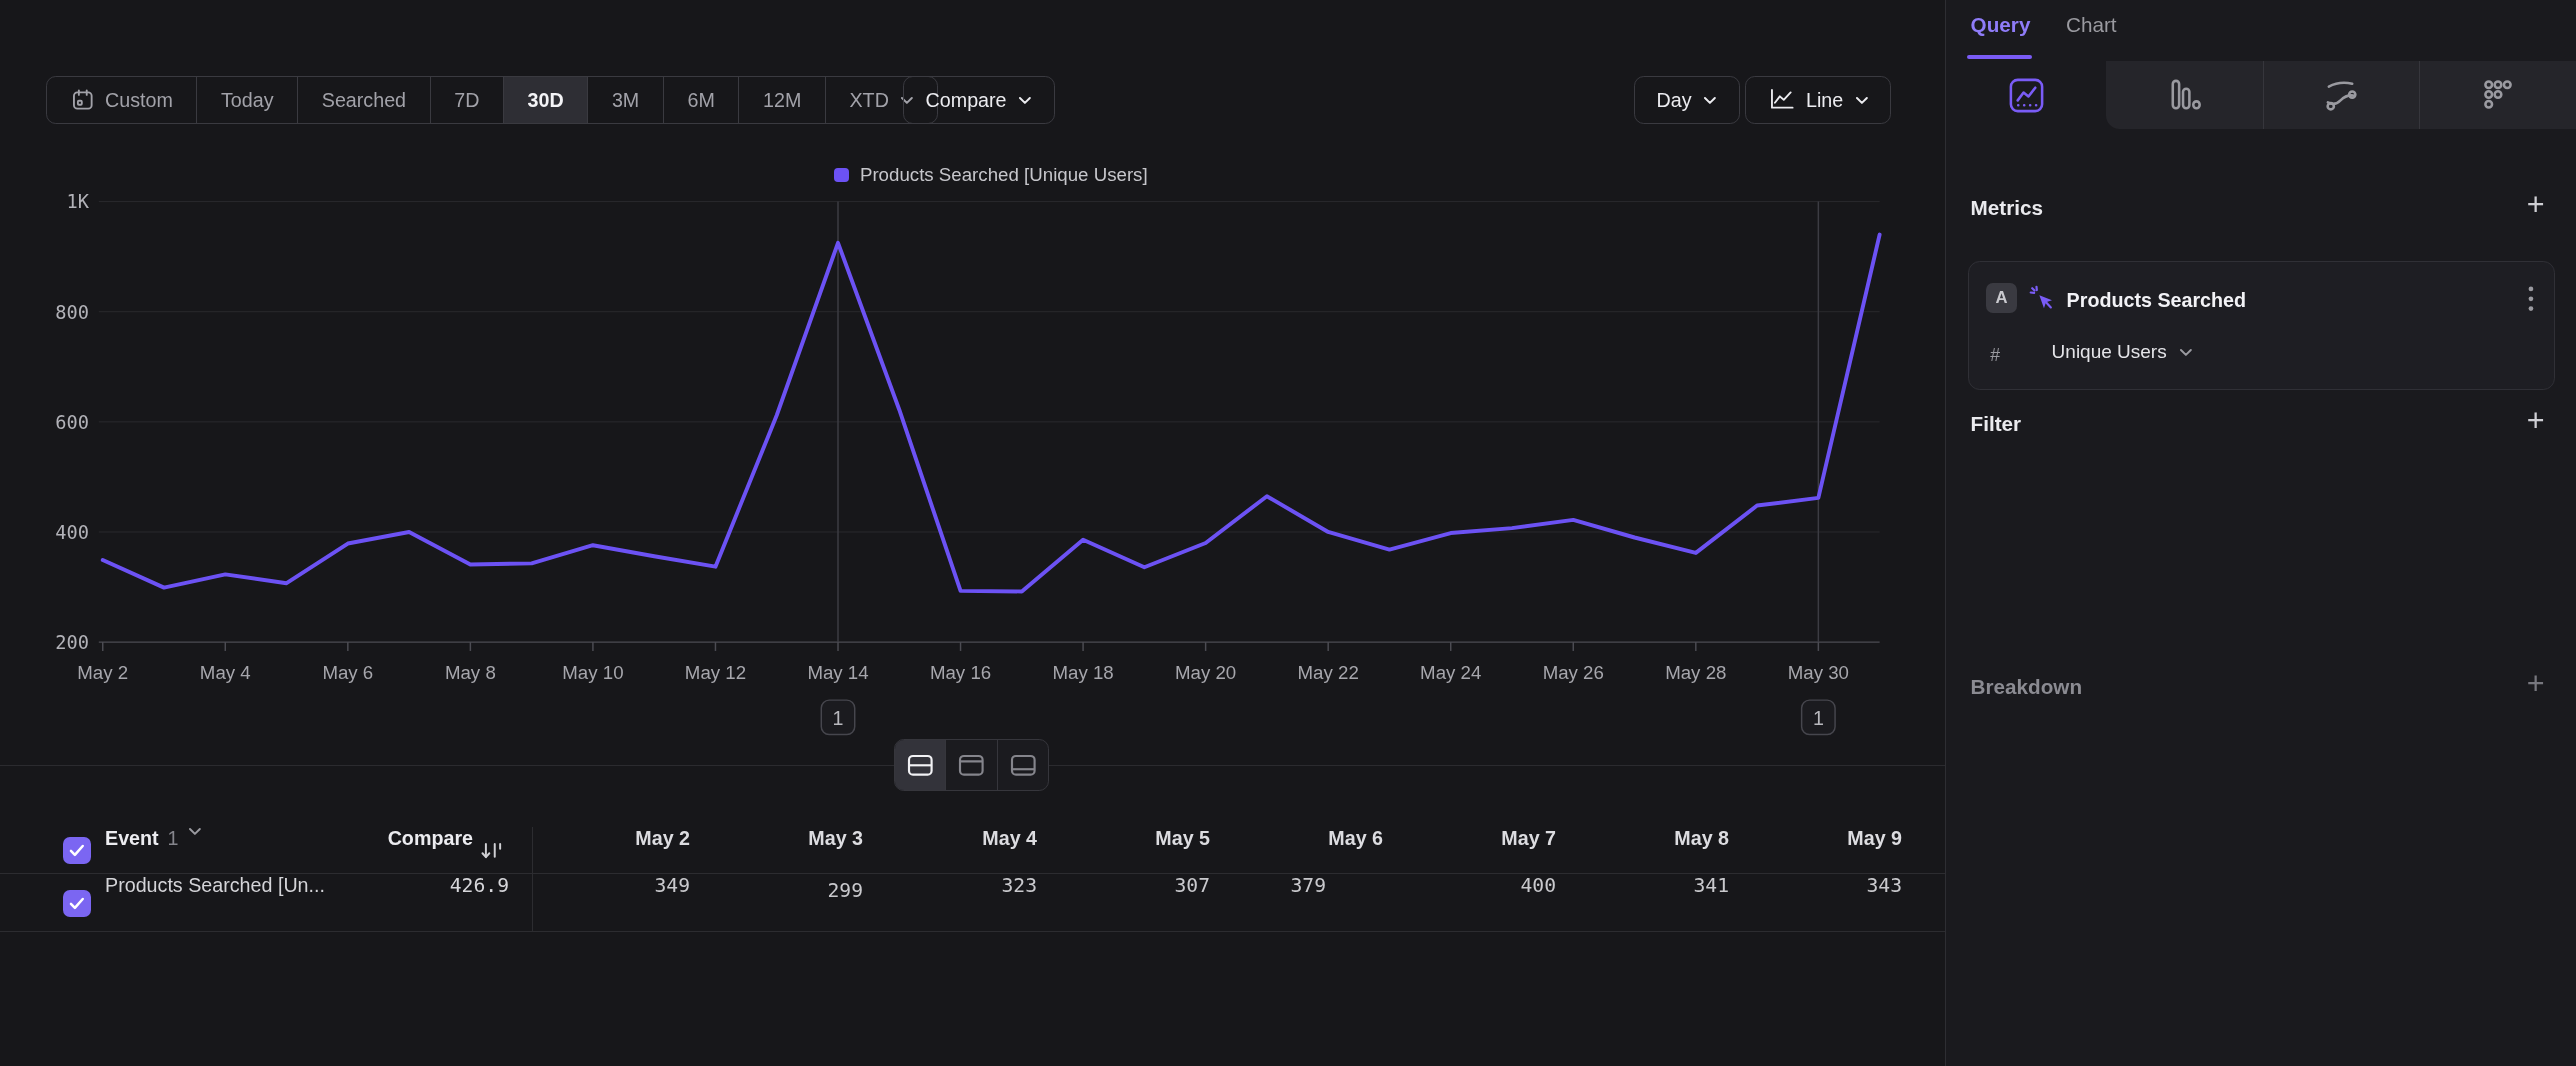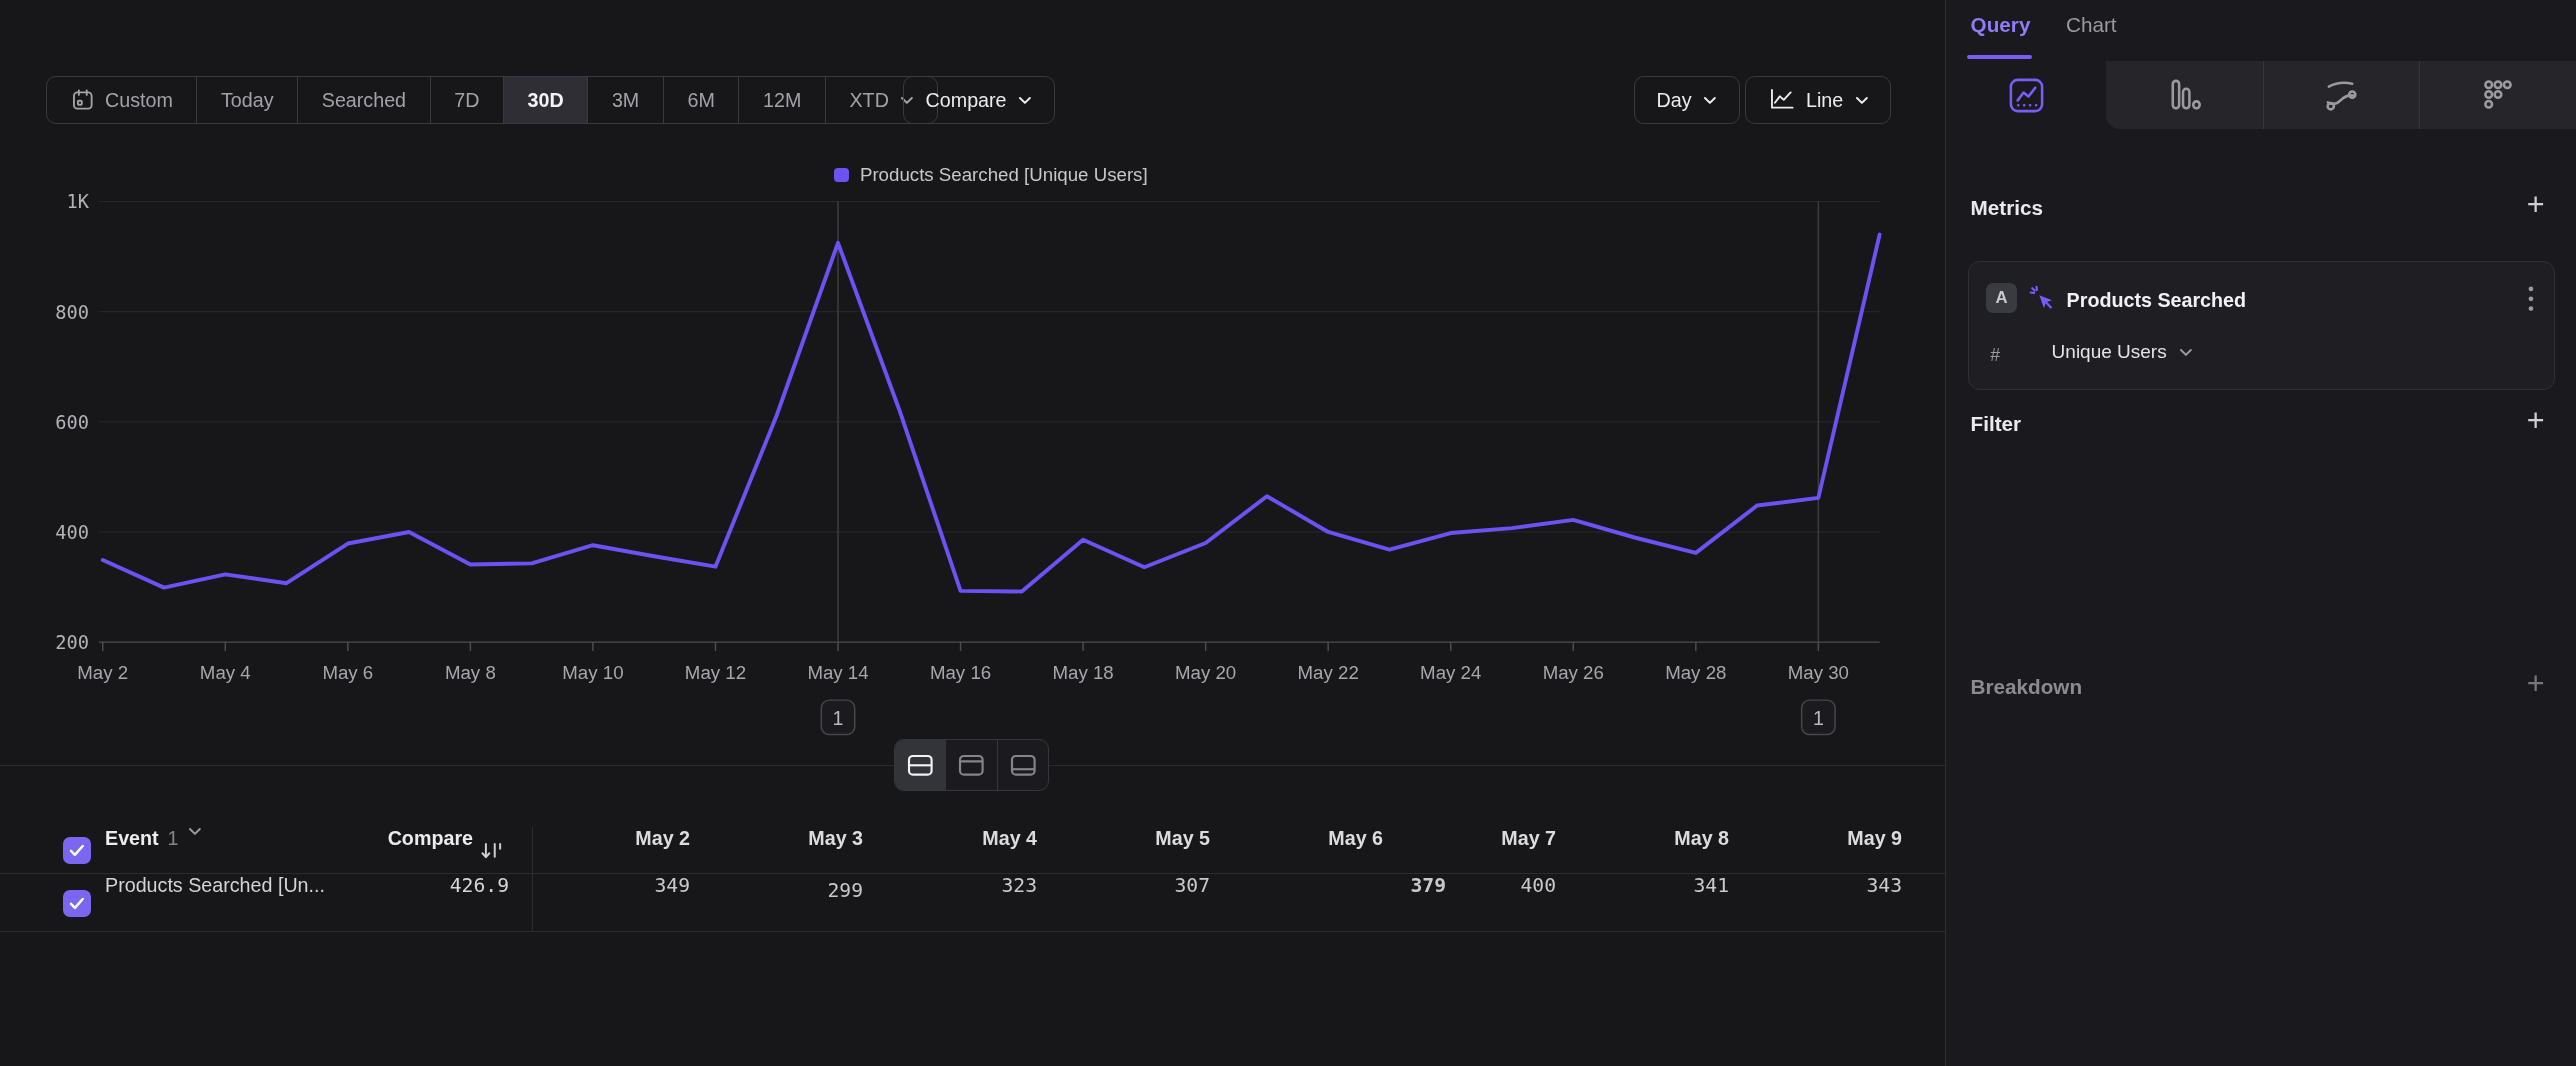--- a/index.html
+++ b/index.html
@@ -294,7 +294,7 @@
         <div class="cell datacol dataval mono" style="left:715px; top:5px; height:58px;">299</div>
         <div class="cell datacol dataval mono" style="left:889px; top:0; height:58px;">323</div>
         <div class="cell datacol dataval mono" style="left:1062px; top:0; height:58px;">307</div>
-        <div class="cell datacol dataval mono" style="left:1298px; top:0; height:58px;font-weight:bold;">379</div>
+        <div class="cell datacol dataval mono" style="left:1178px; top:0; height:58px;">379</div>
         <div class="cell datacol dataval mono" style="left:1408px; top:0; height:58px;">400</div>
         <div class="cell datacol dataval mono" style="left:1581px; top:0; height:58px;">341</div>
         <div class="cell datacol dataval mono" style="left:1754px; top:0; height:58px;">343</div>

